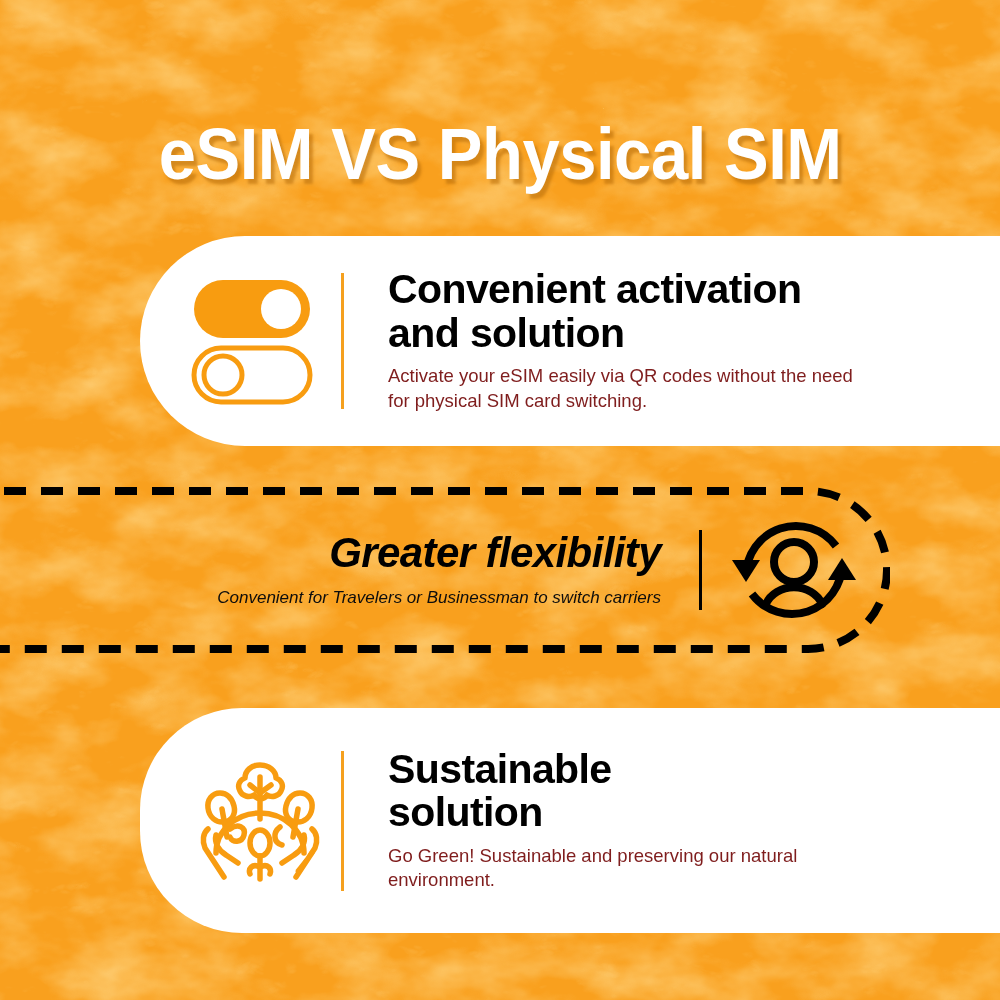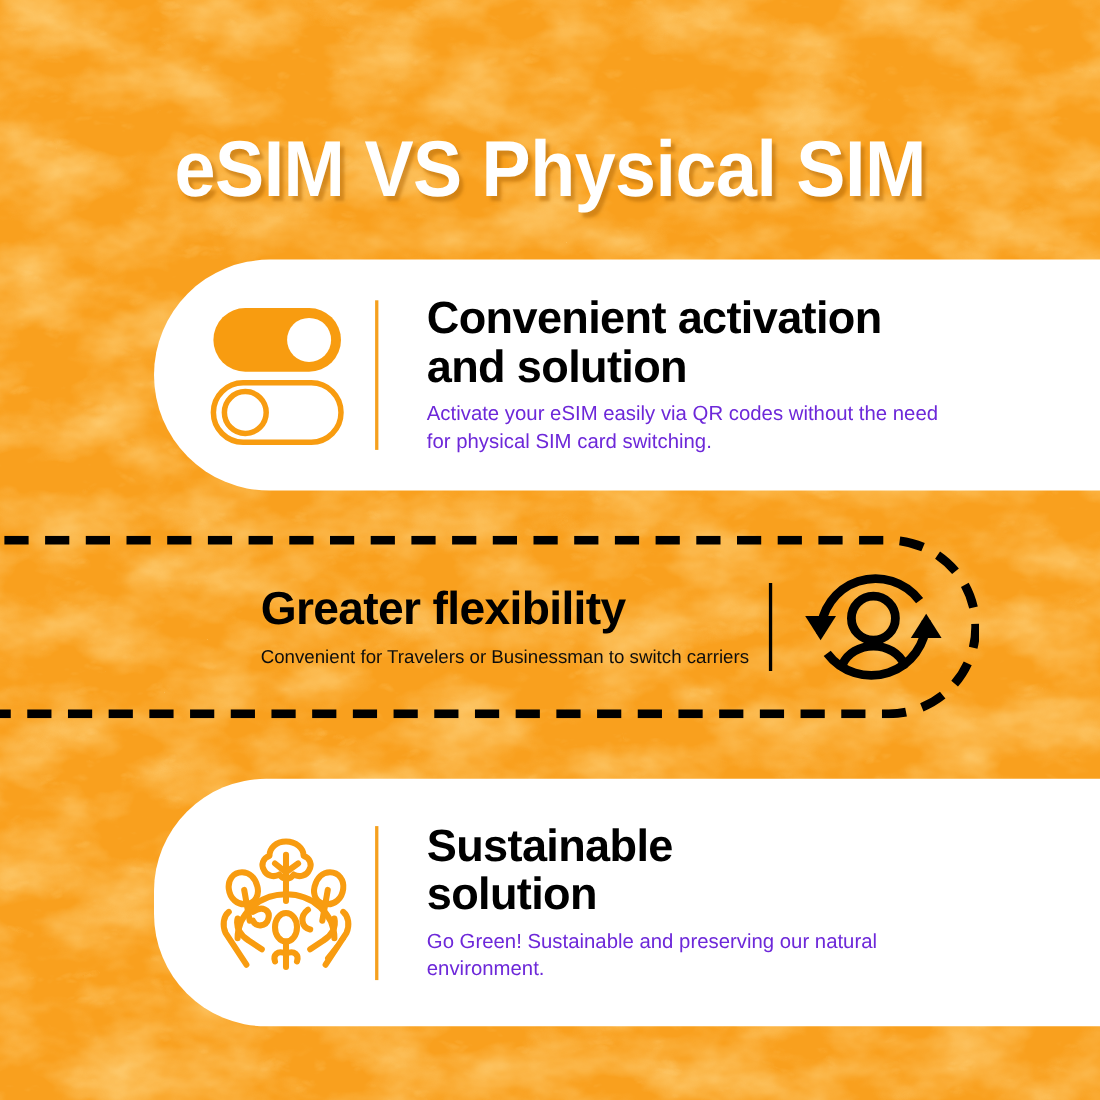--- a/index.html
+++ b/index.html
@@ -60,7 +60,7 @@
   }
   .card-heading .l2{display:block;}
   .card-body{
-    font-size:18.5px;color:#6d28d9;line-height:1.33;margin:0;max-width:470px;
+    font-size:18.5px;color:#7f1d1d;line-height:1.33;margin:0;max-width:470px;
   }
 
   

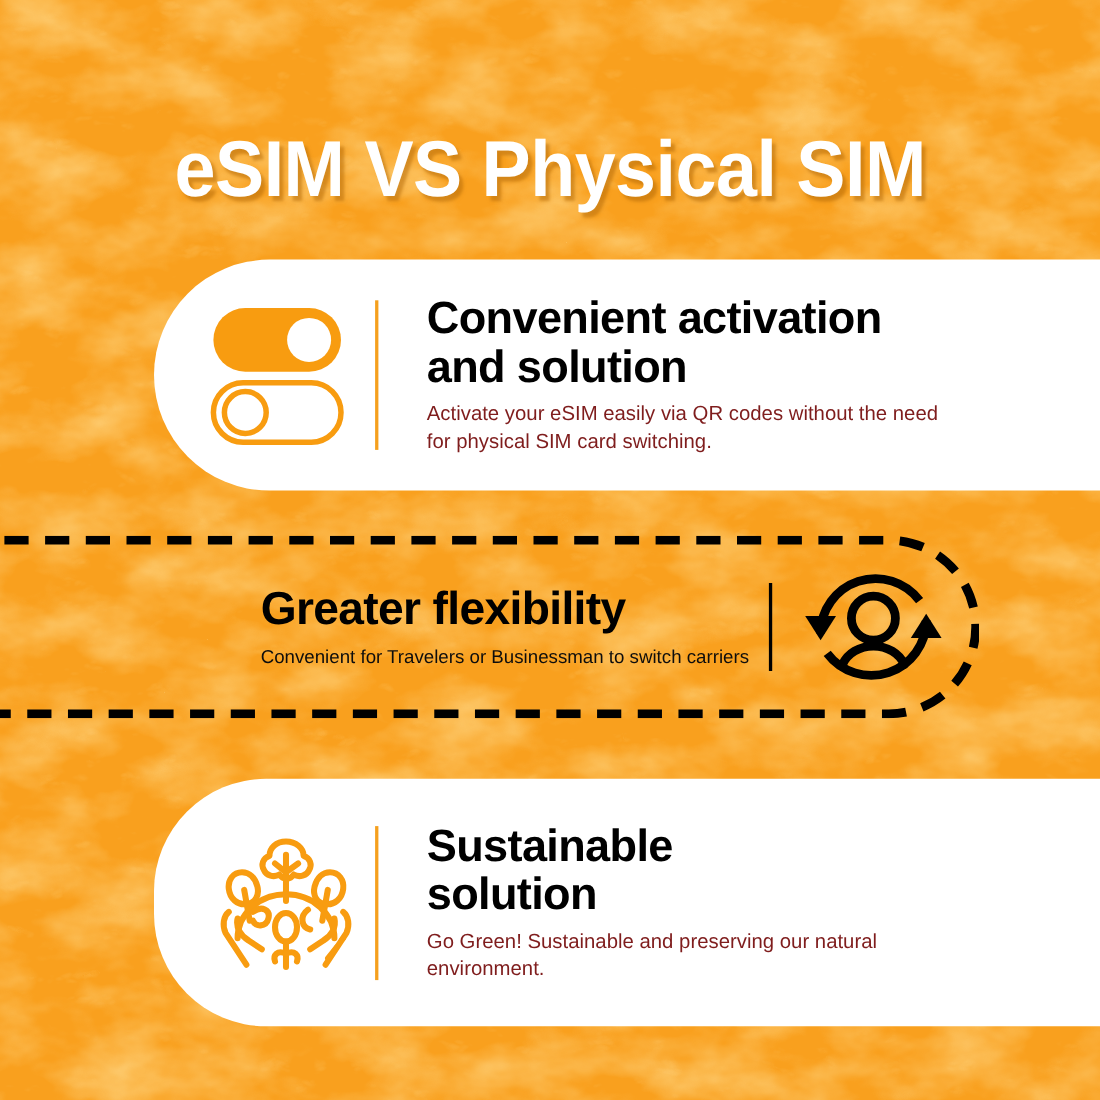--- a/index.html
+++ b/index.html
@@ -72,7 +72,7 @@
     position:absolute;inset:0;display:flex;align-items:center;
     justify-content:flex-end;padding-right:26px;box-sizing:border-box;
   }
-  #band-text{text-align:left;margin-right:0;}
+  #band-text{text-align:right;margin-right:20px;font-style:italic;}
   #band-heading{
     font-size:42px;font-weight:bold;color:#000000;line-height:1;
     letter-spacing:-0.6px;margin:0 0 14px 0;white-space:nowrap;

